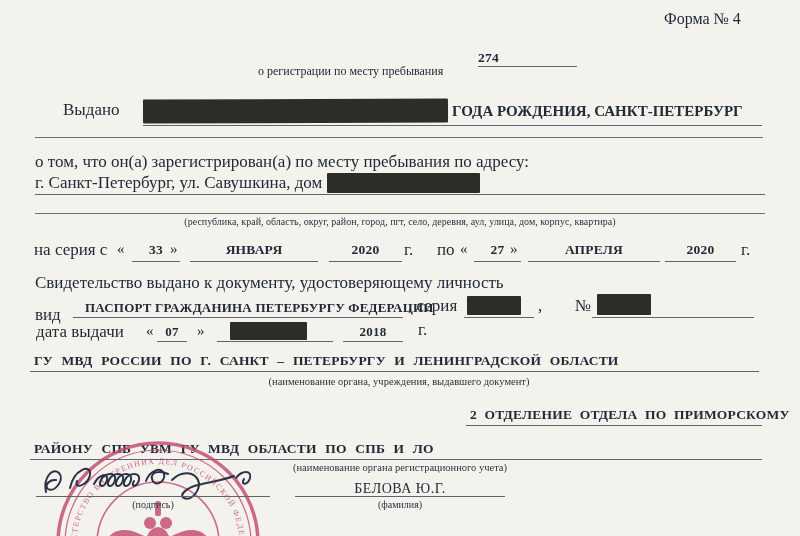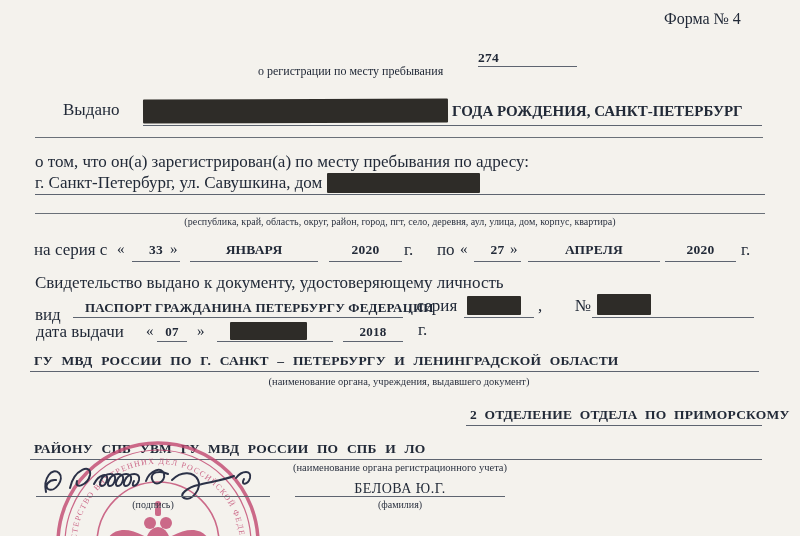--- a/index.html
+++ b/index.html
@@ -94,7 +94,7 @@
 
   <div class="abs v" style="top:407px;left:470px;word-spacing:4px;">2 ОТДЕЛЕНИЕ ОТДЕЛА  ПО ПРИМОРСКОМУ</div>
   <div class="line" style="top:425px;left:466px;width:296px;"></div>
-  <div class="abs v" style="top:441px;left:34px;word-spacing:5px;">РАЙОНУ СПБ УВМ  ГУ  МВД РОССИИ  ПО СПБ  И  ЛО</div>
+  <div class="abs v" style="top:441px;left:34px;word-spacing:5px;">РАЙОНУ СПБ УВМ  ГУ  МВД ОБЛАСТИ  ПО СПБ  И  ЛО</div>
   <div class="line" style="top:459px;left:30px;width:732px;"></div>
   <div class="abs cap" style="top:462px;left:35px;width:730px;">(наименование органа регистрационного учета)</div>
 

